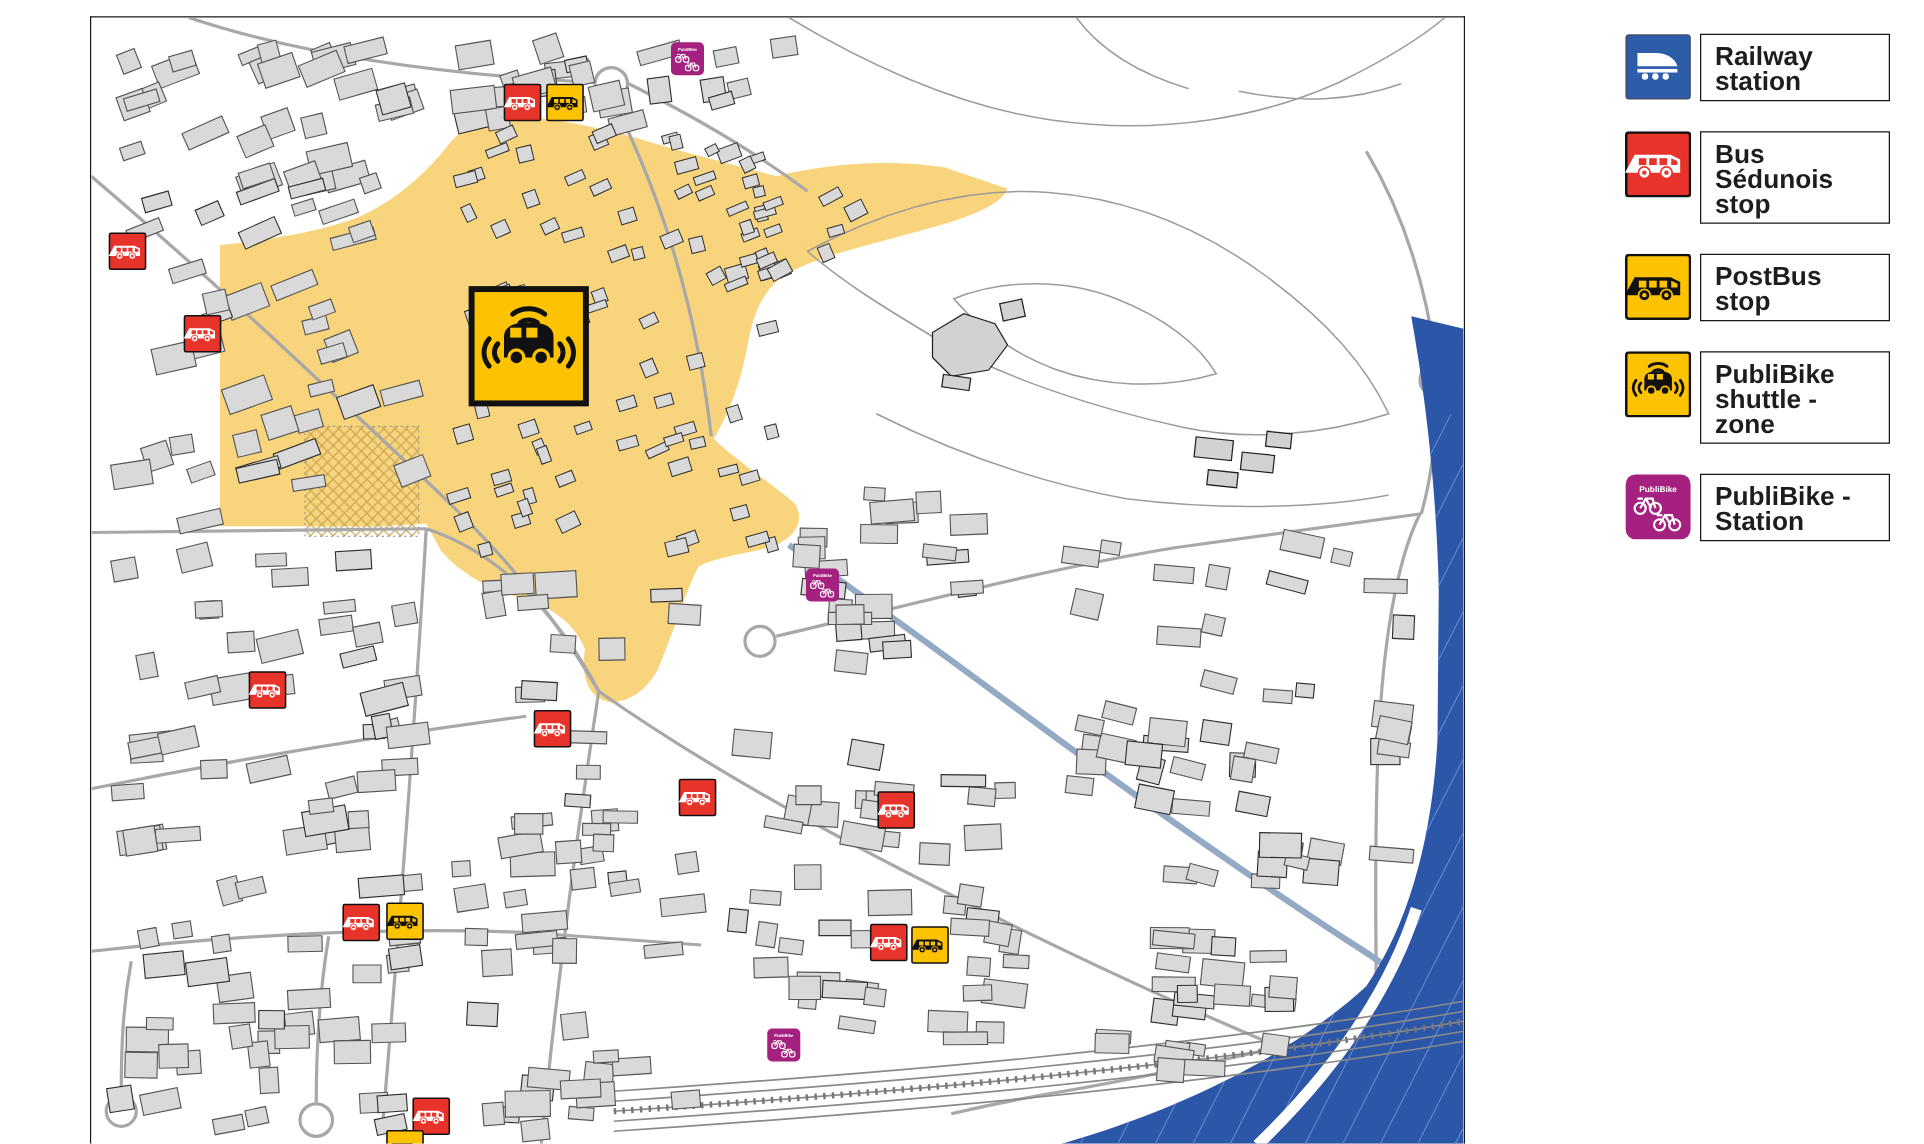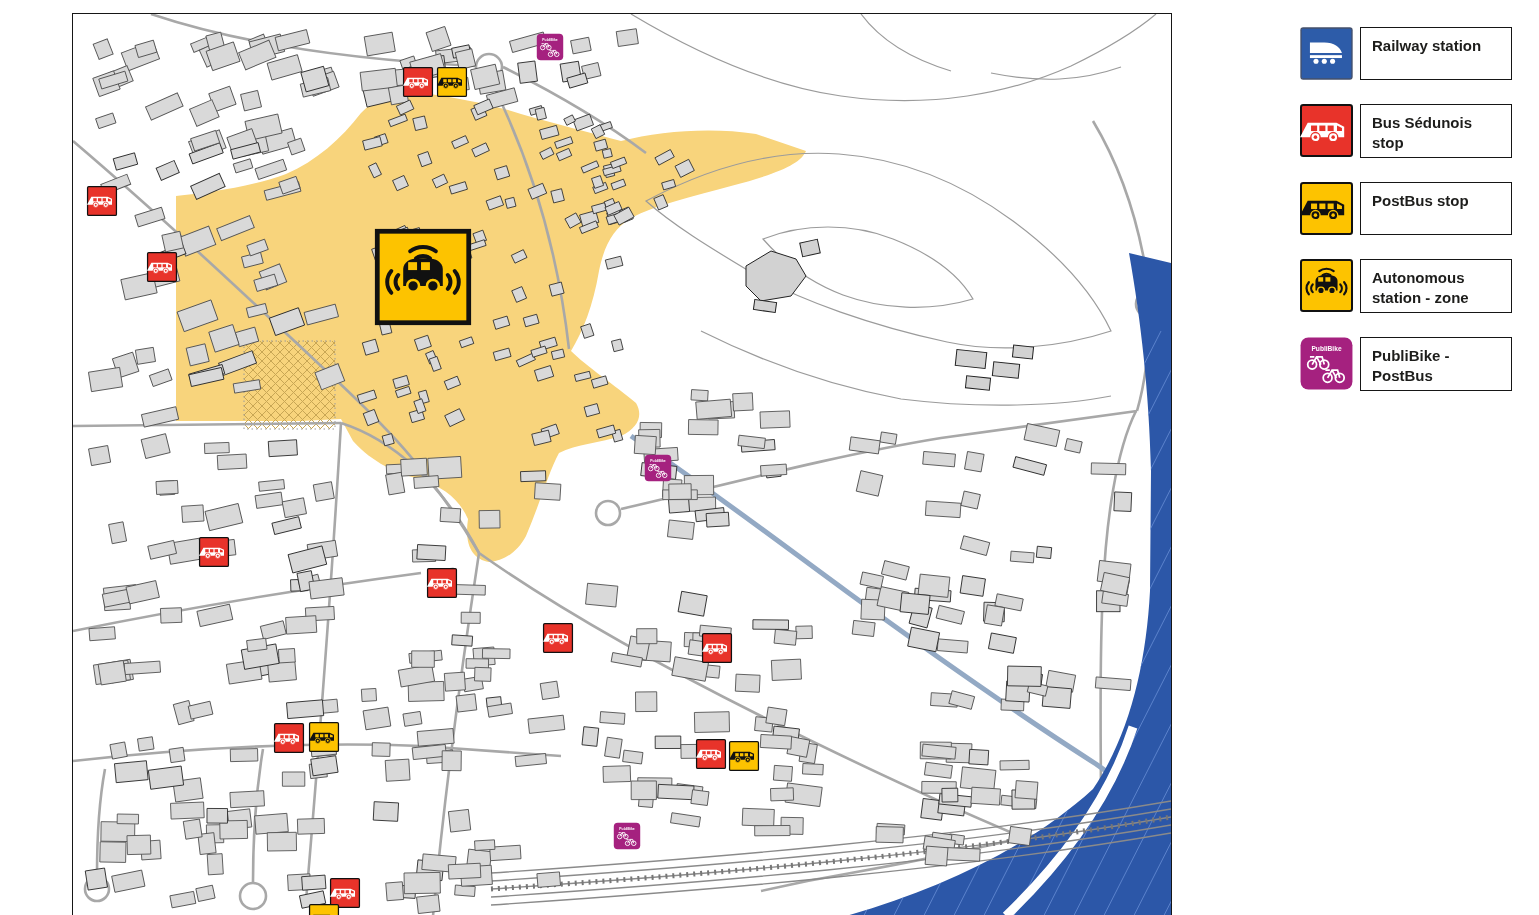--- a/index.html
+++ b/index.html
@@ -14,7 +14,7 @@
   .legend-icon svg{display:block;}
   .legend-label{margin-left:7px;width:152px;min-height:53px;box-sizing:border-box;
                 background:#fff;border:1.6px solid #161616;padding:8px 10px 4px 11px;
-                font-size:15px;line-height:20px;font-weight:bold;color:#1d1d1b;}
+                font-size:21px;line-height:20px;font-weight:bold;color:#1d1d1b;}
 </style>
 </head>
 <body>

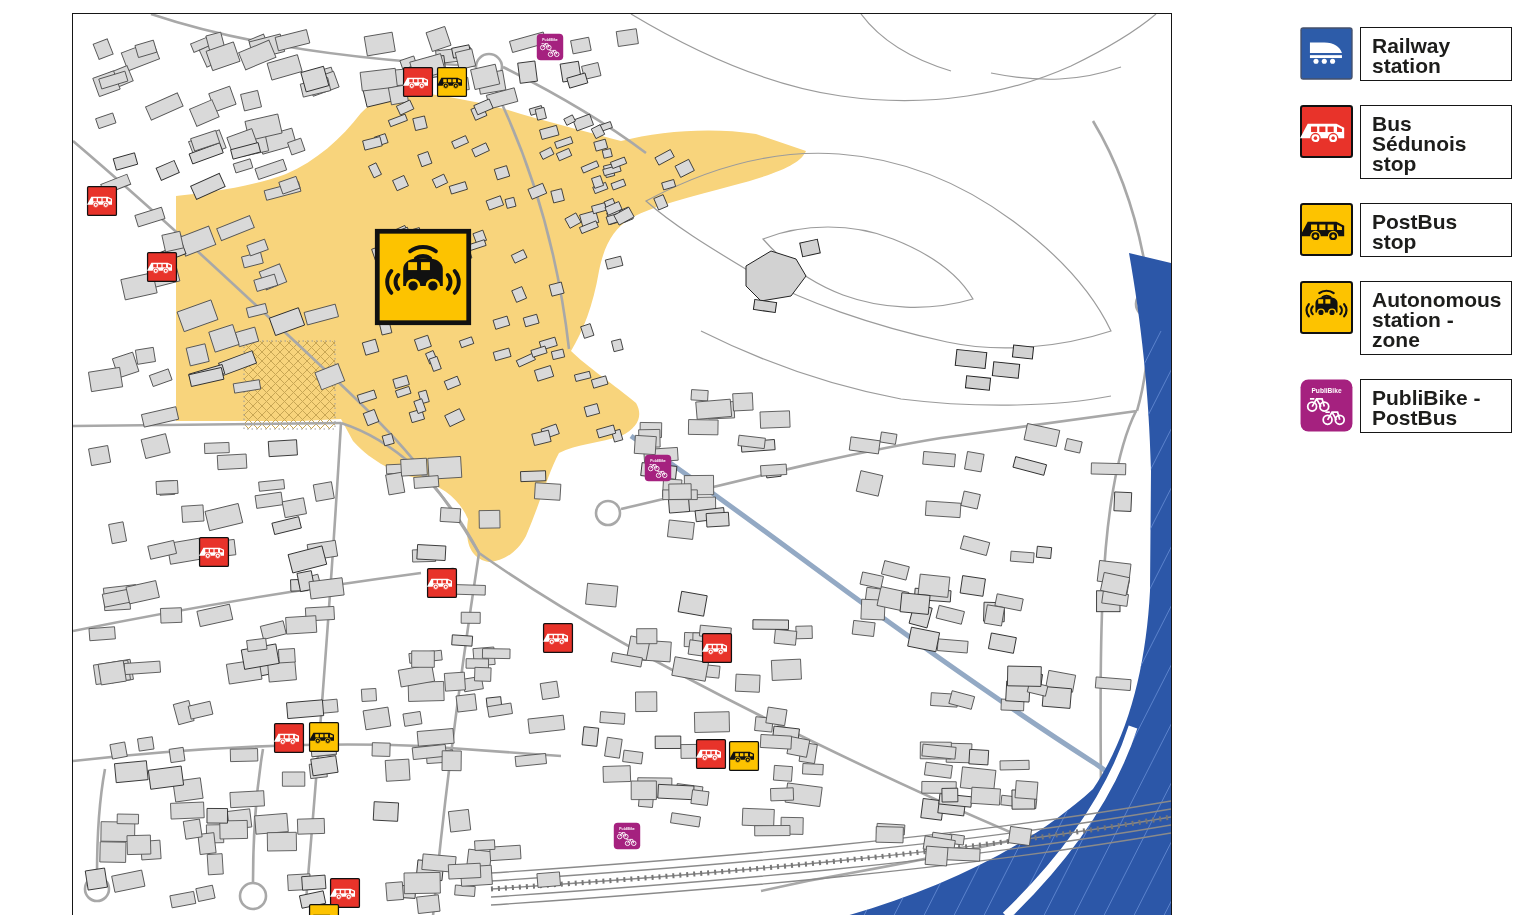--- a/index.html
+++ b/index.html
@@ -914,7 +914,7 @@
             <circle cx="29" cy="28.5" r="3" fill="#111111" stroke="#fdc300" stroke-width="1.3"></circle>
           </svg>
         </div>
-        <div class="legend-label">Autonomous station - zone</div>
+        <div class="legend-label">PubliBike shuttle - zone</div>
       </div>
       <div class="legend-row">
         <div class="legend-icon">

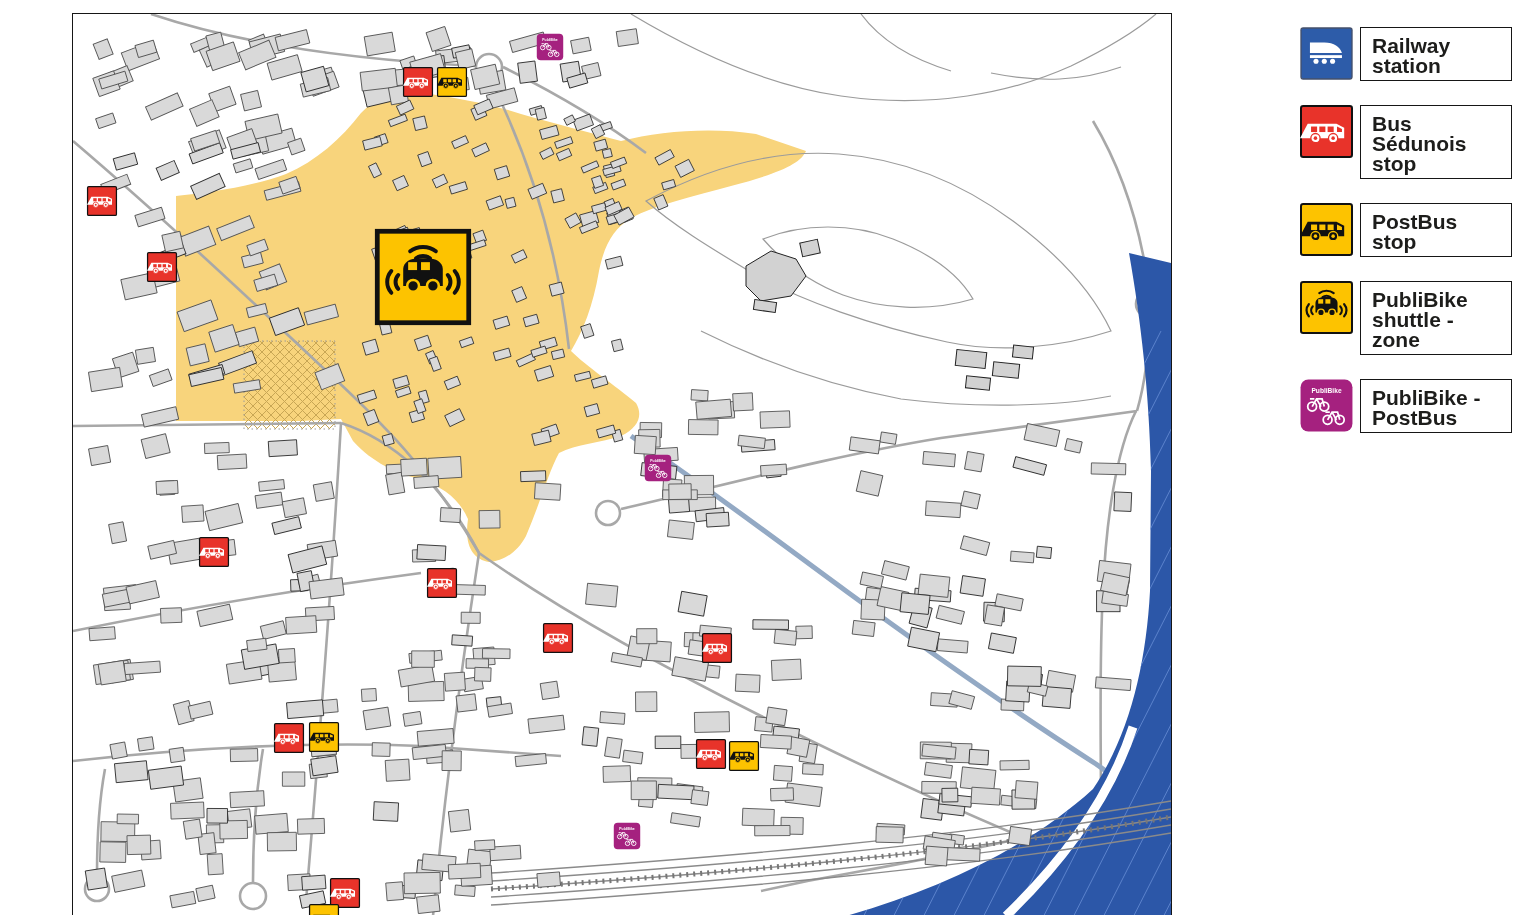--- a/index.html
+++ b/index.html
@@ -931,7 +931,7 @@
             </g>
           </svg>
         </div>
-        <div class="legend-label">PubliBike - PostBus</div>
+        <div class="legend-label">PubliBike - Station</div>
       </div>
     </div>
 

